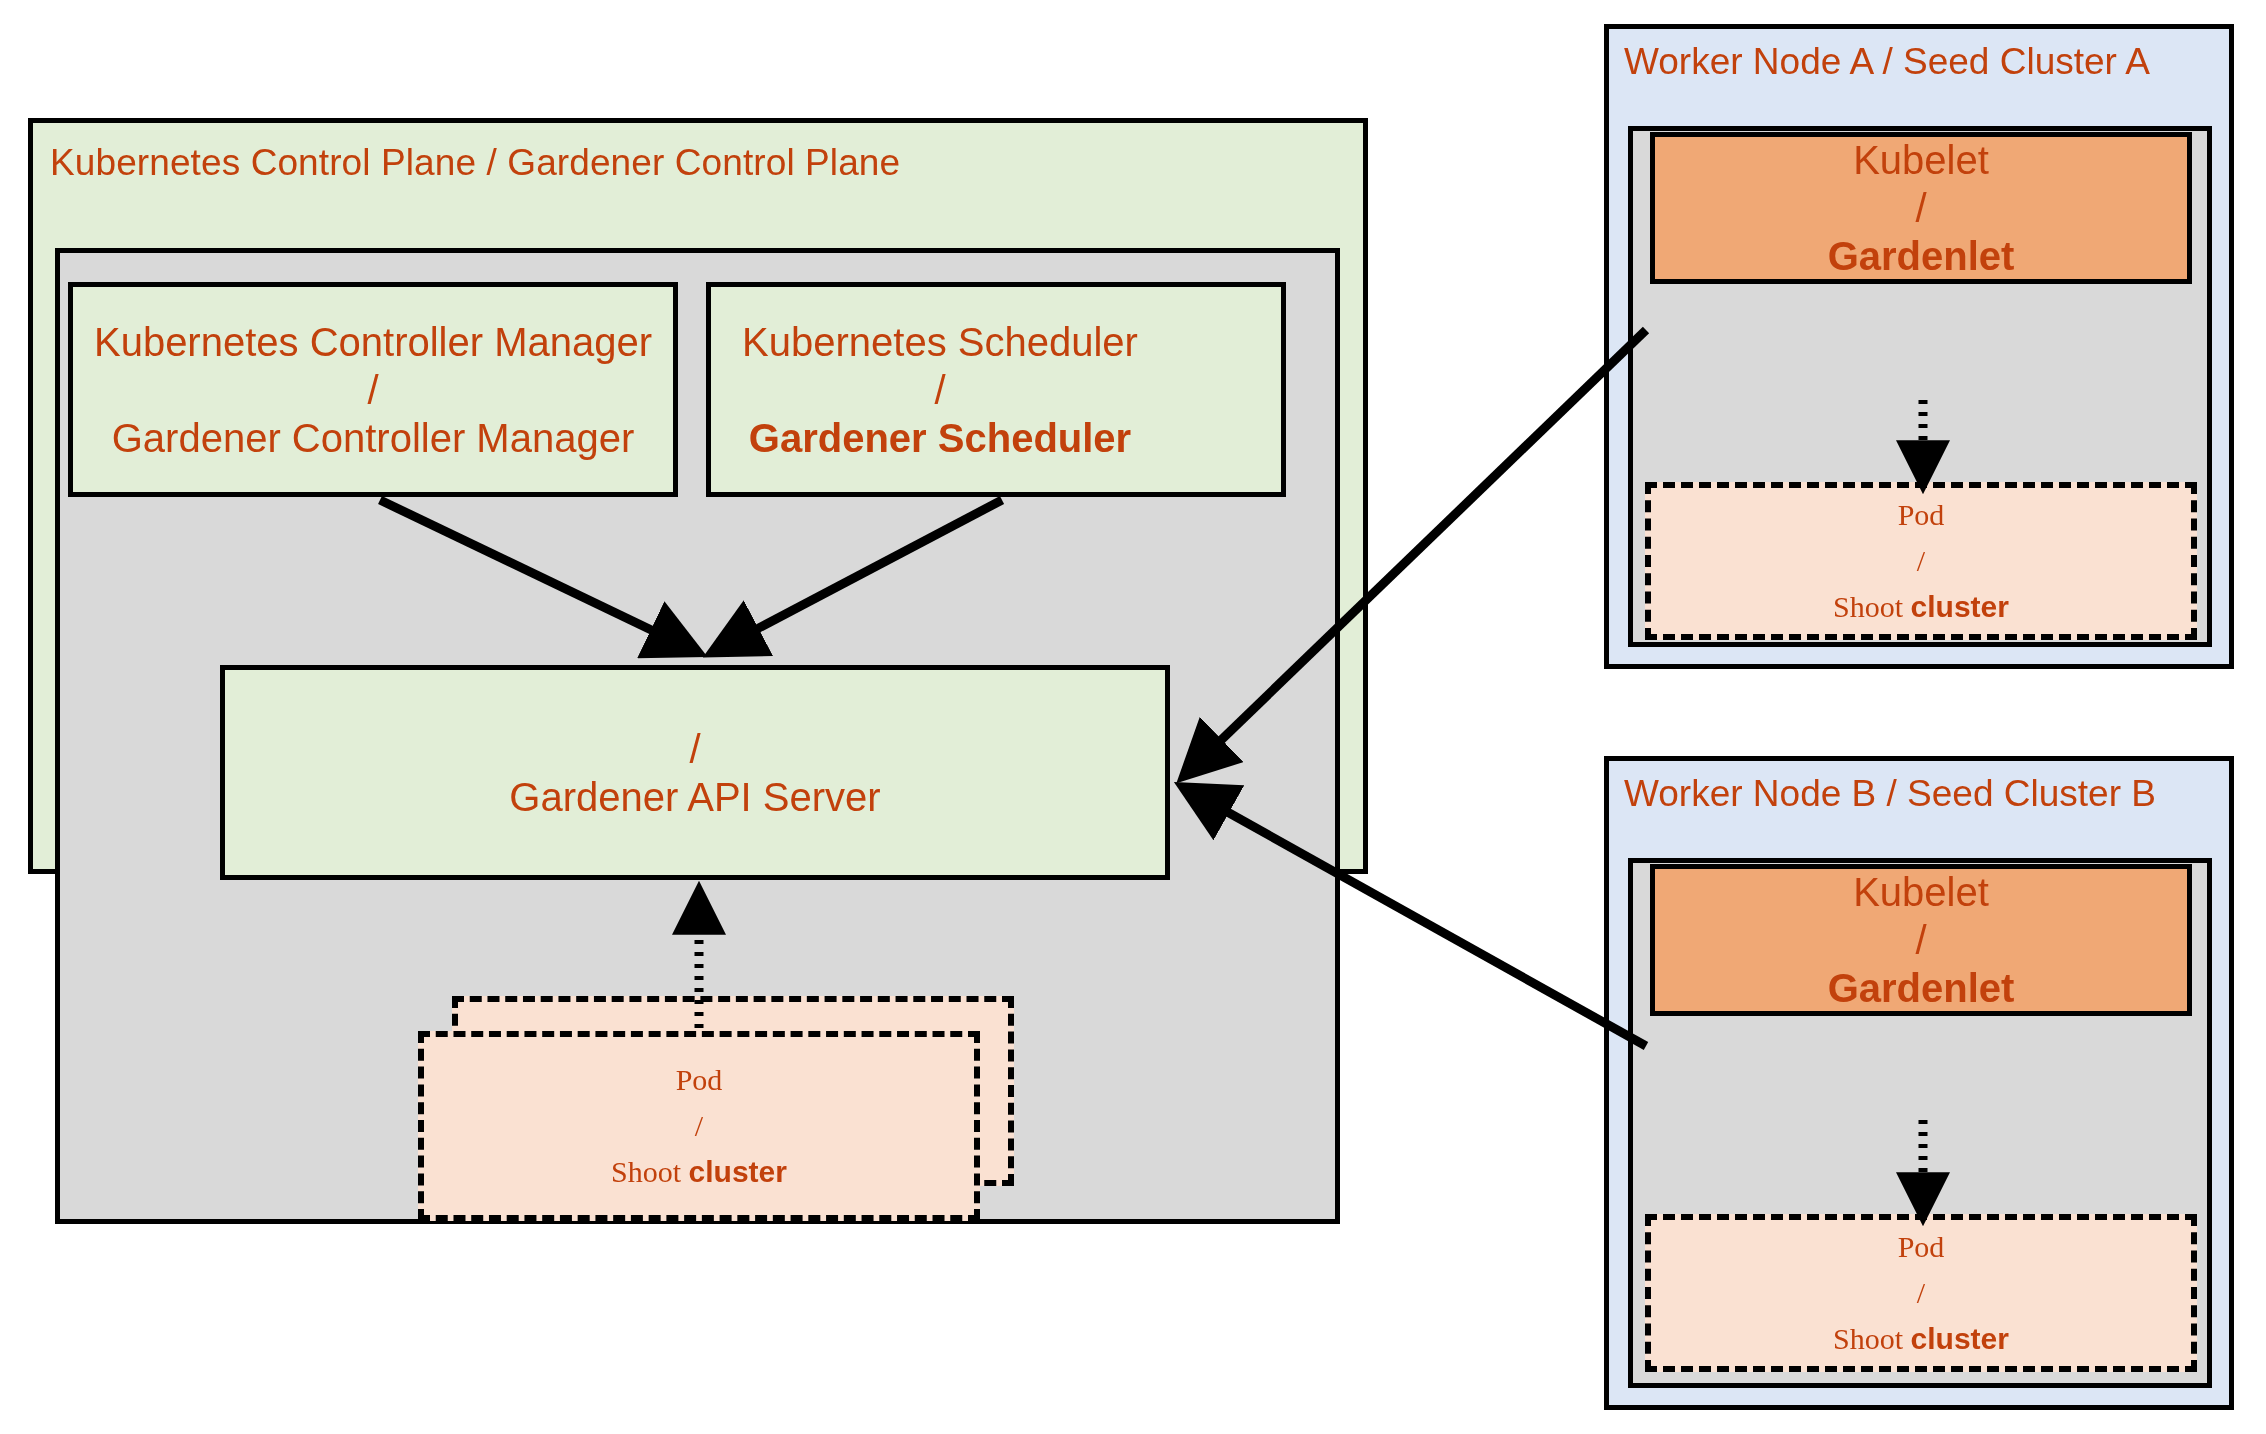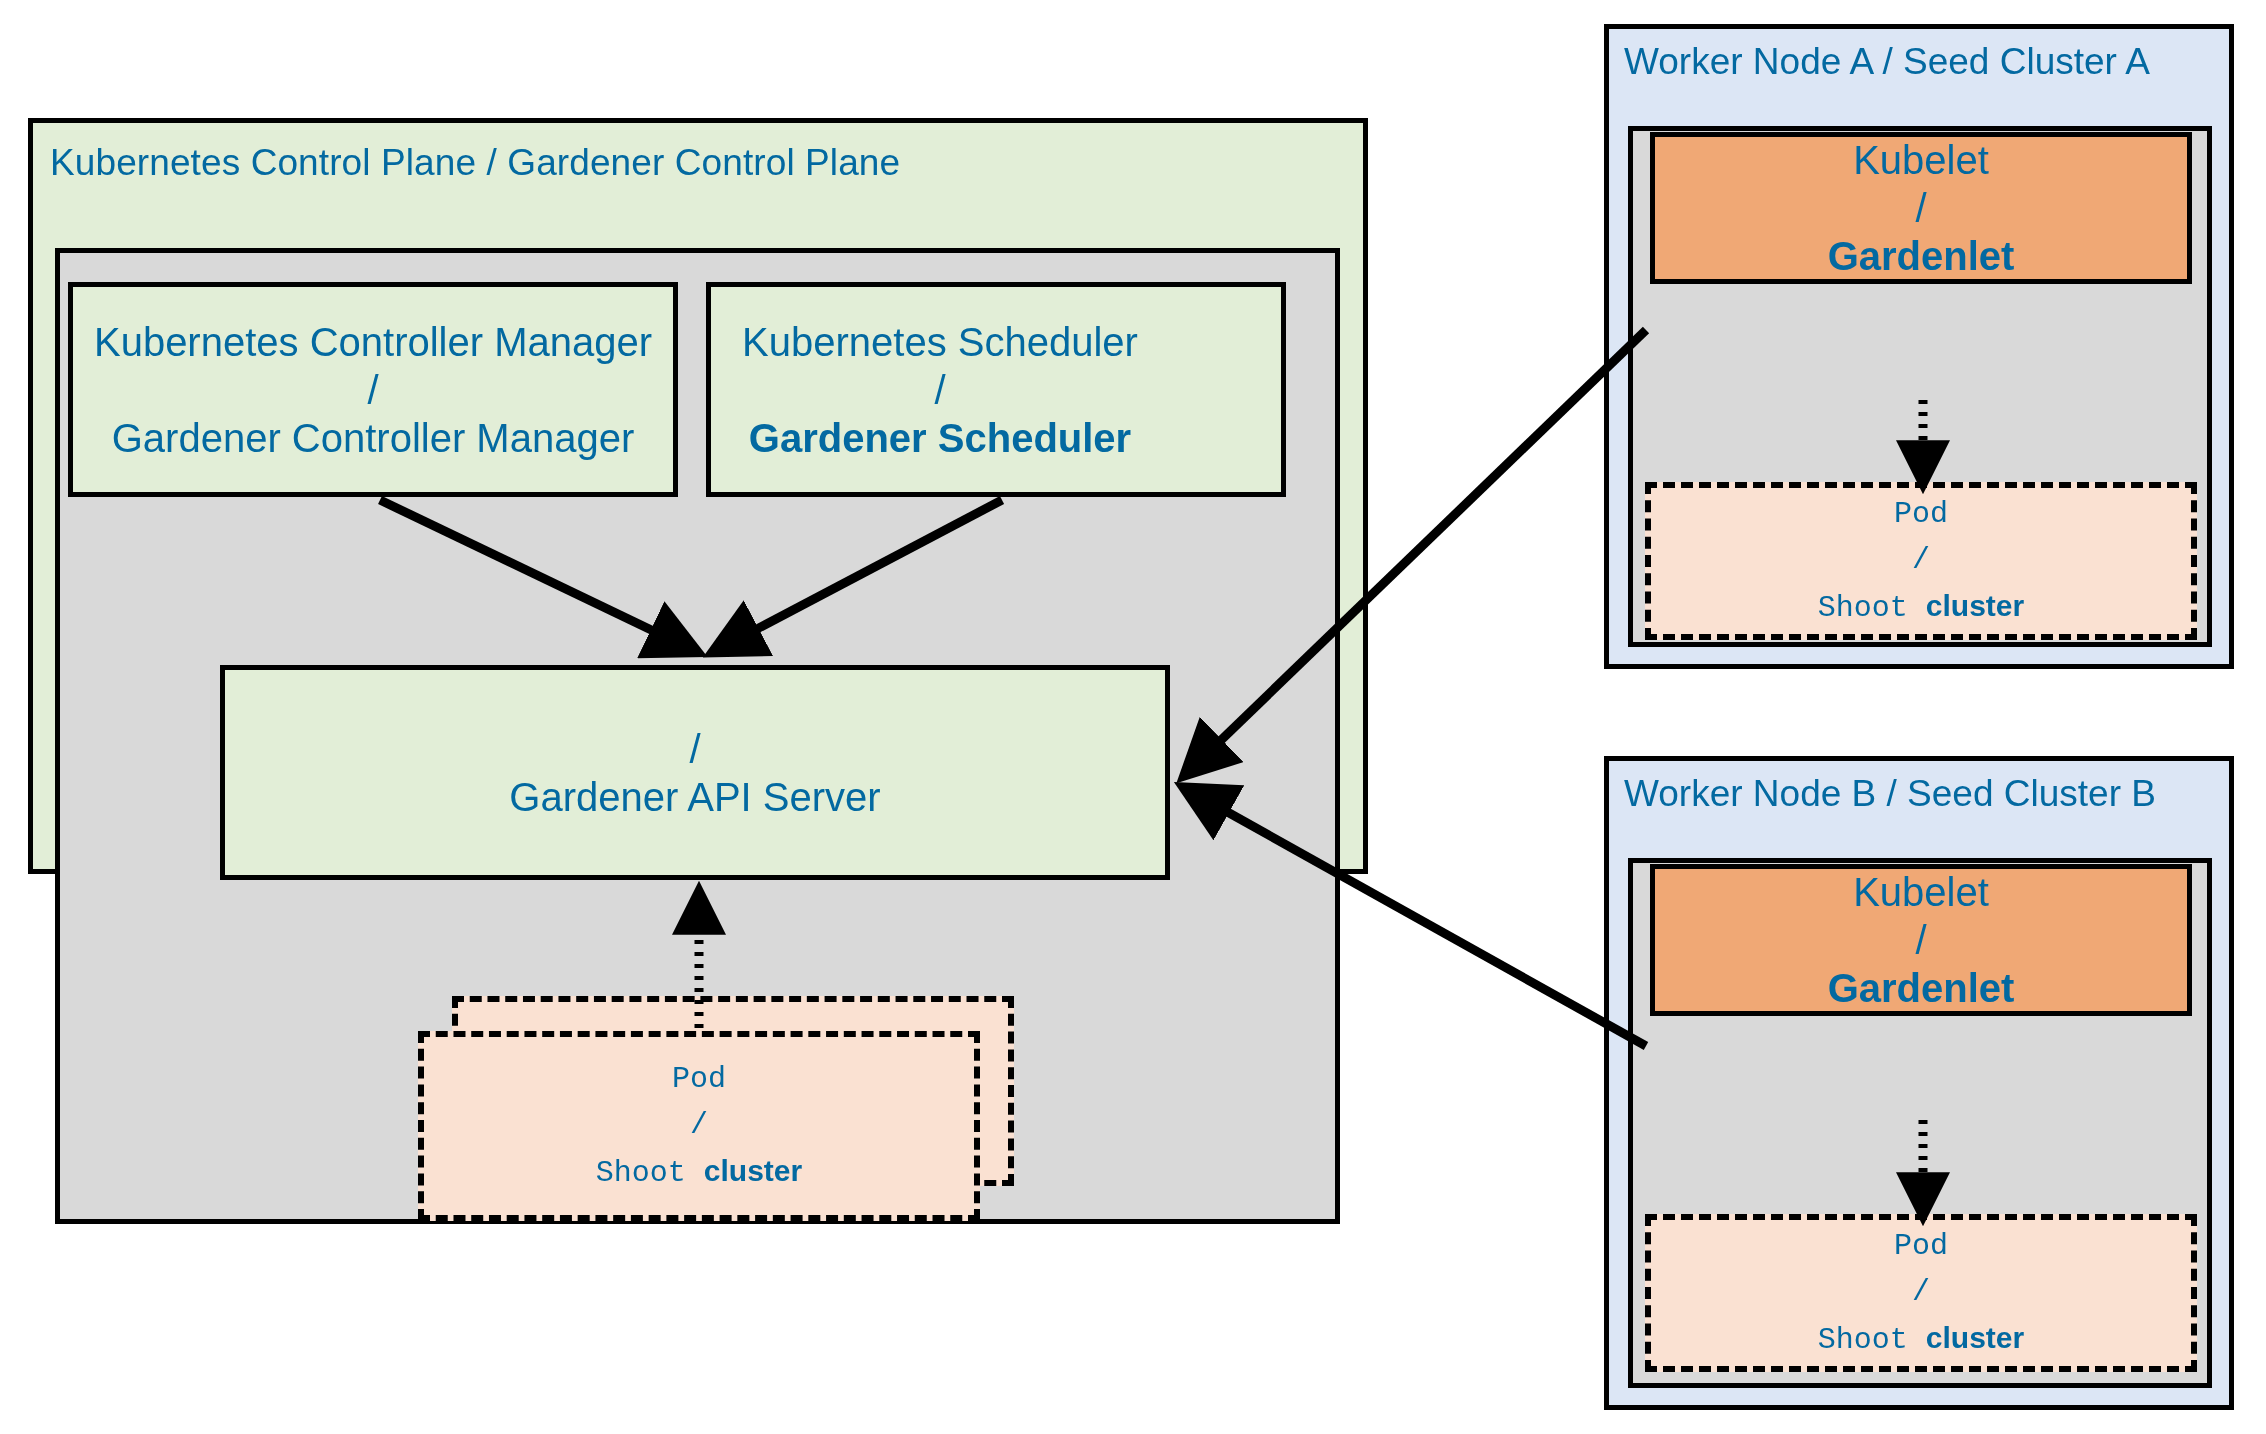--- a/index.html
+++ b/index.html
@@ -9,7 +9,7 @@
   
   .box{position:absolute;box-sizing:border-box;border:5px solid #000;}
   .txt{position:absolute;box-sizing:border-box;display:flex;flex-direction:column;
-       align-items:center;justify-content:center;text-align:center;color:#0369a1;}
+       align-items:center;justify-content:center;text-align:center;color:#c2410c;}
 
   
   .cp-outer{left:28px;top:118px;width:1340px;height:756px;background:#e2eed7;}

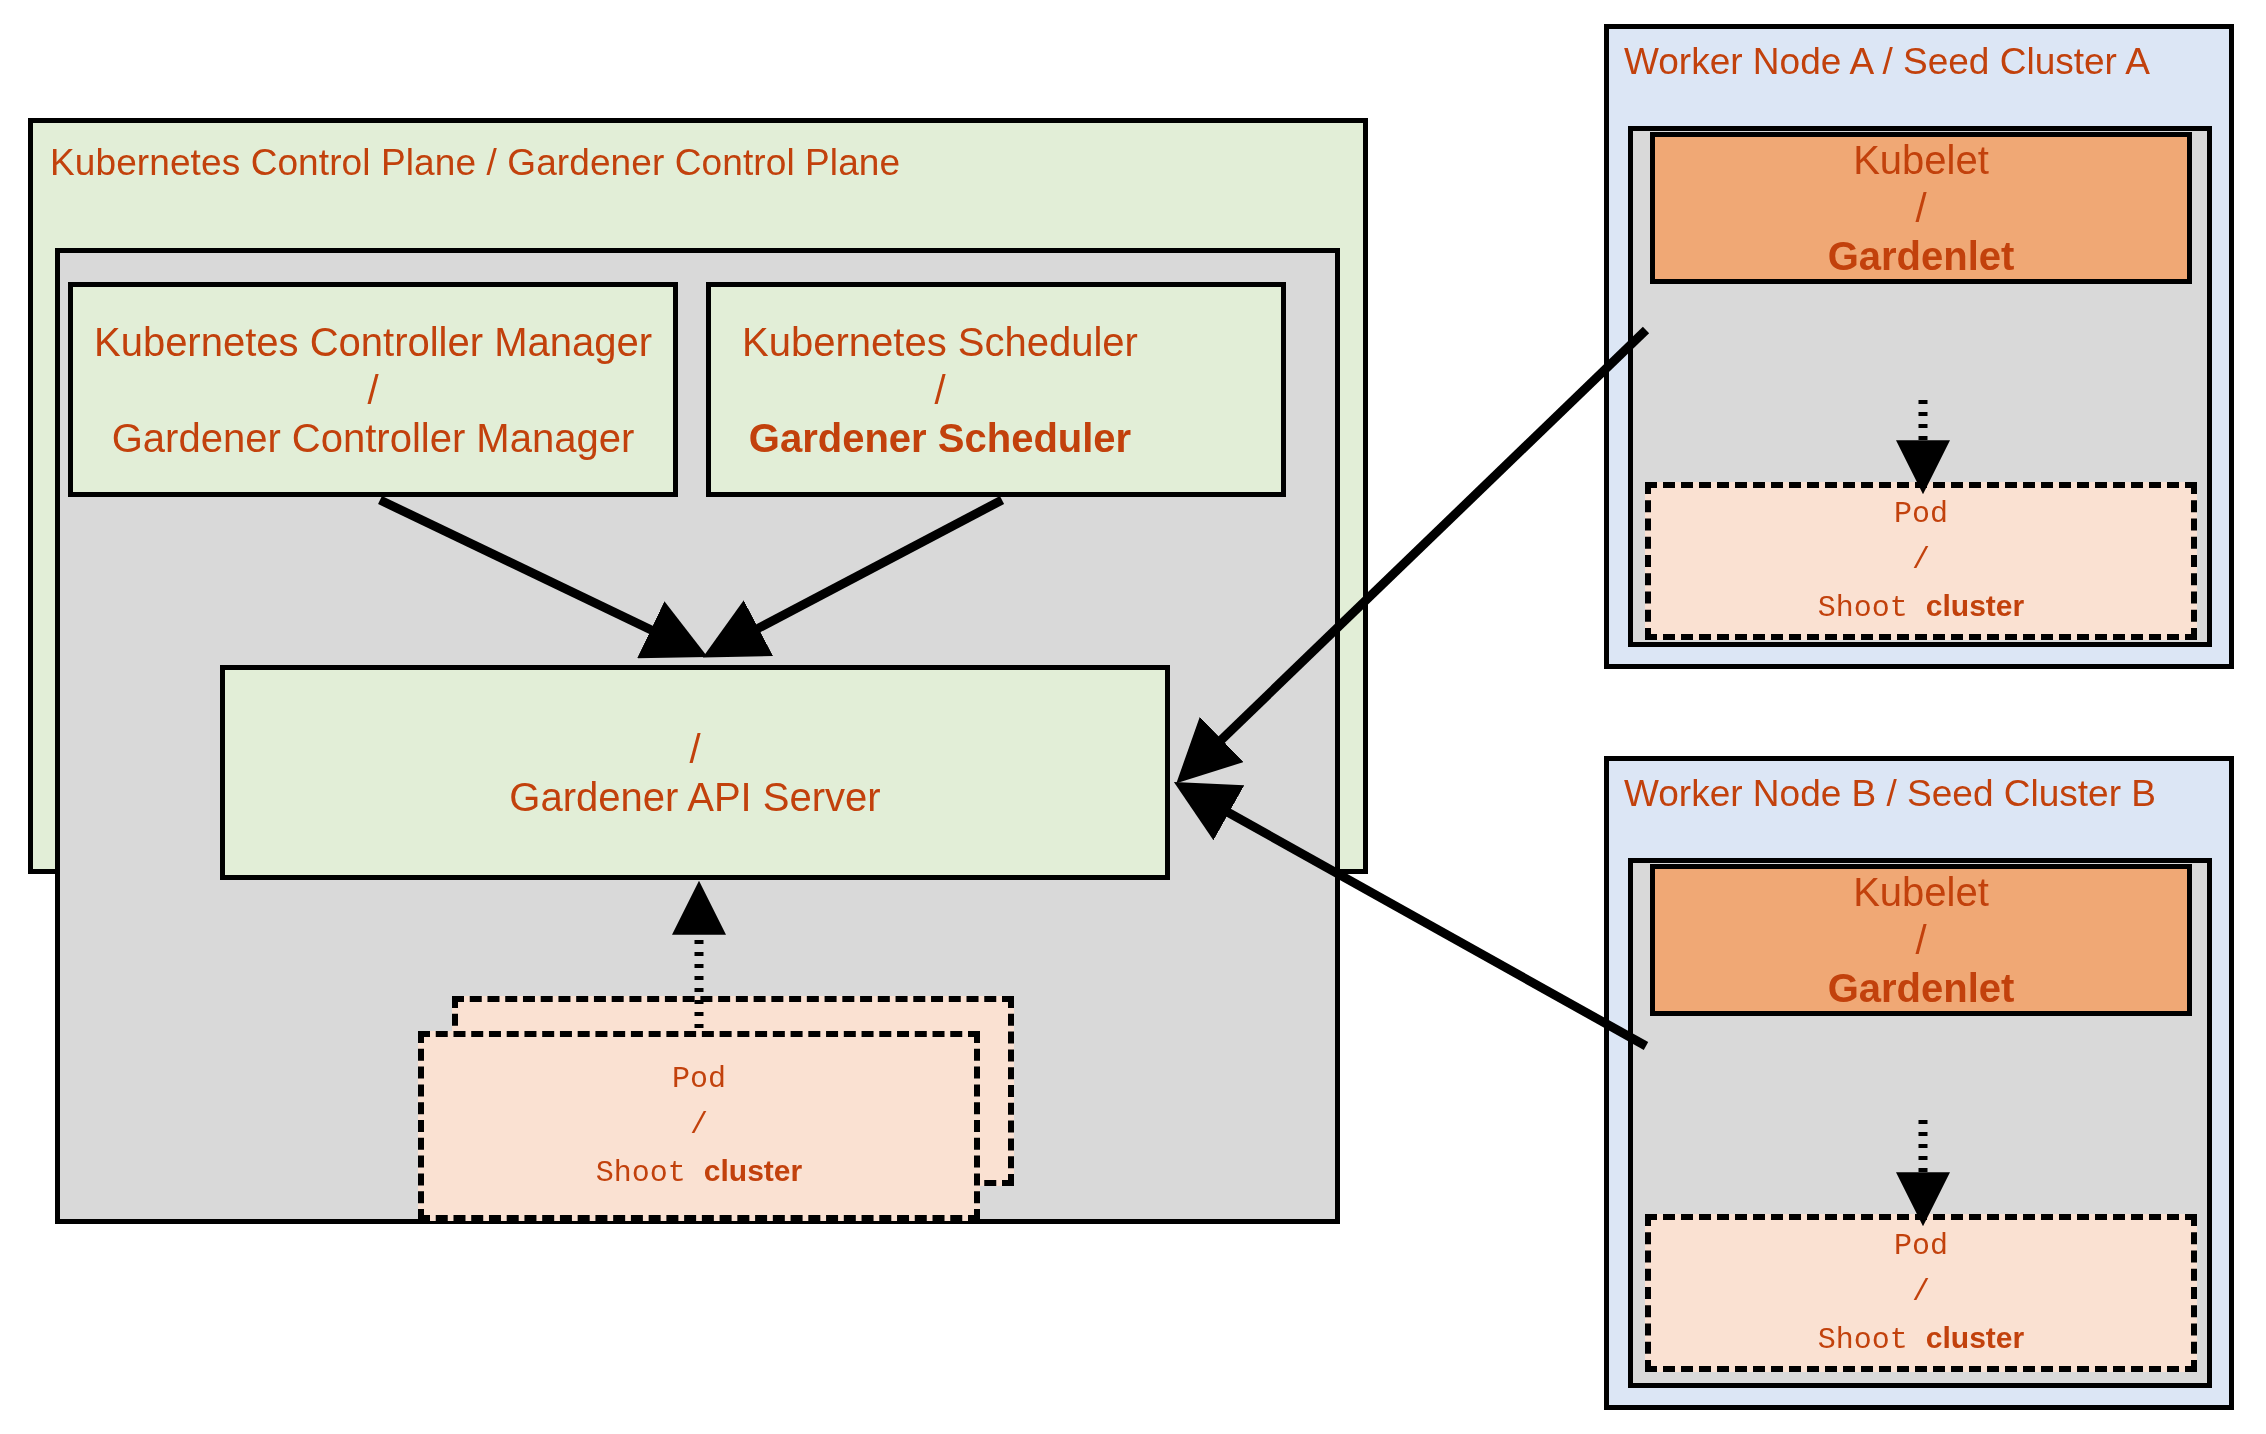--- a/index.html
+++ b/index.html
@@ -33,7 +33,7 @@
   .pod-b{left:1645px;top:1214px;width:552px;height:158px;}
 
   .mono{font-family:"DejaVu Serif",serif;font-size:30px;line-height:46px;}
-  .mono .m{font-family:Liberation Mono, monospace;}
+  .mono .m{font-family:Liberation Serif, serif;}
   .mono .bs{font-family:"Liberation Sans",sans-serif;font-weight:bold;}
 
   

